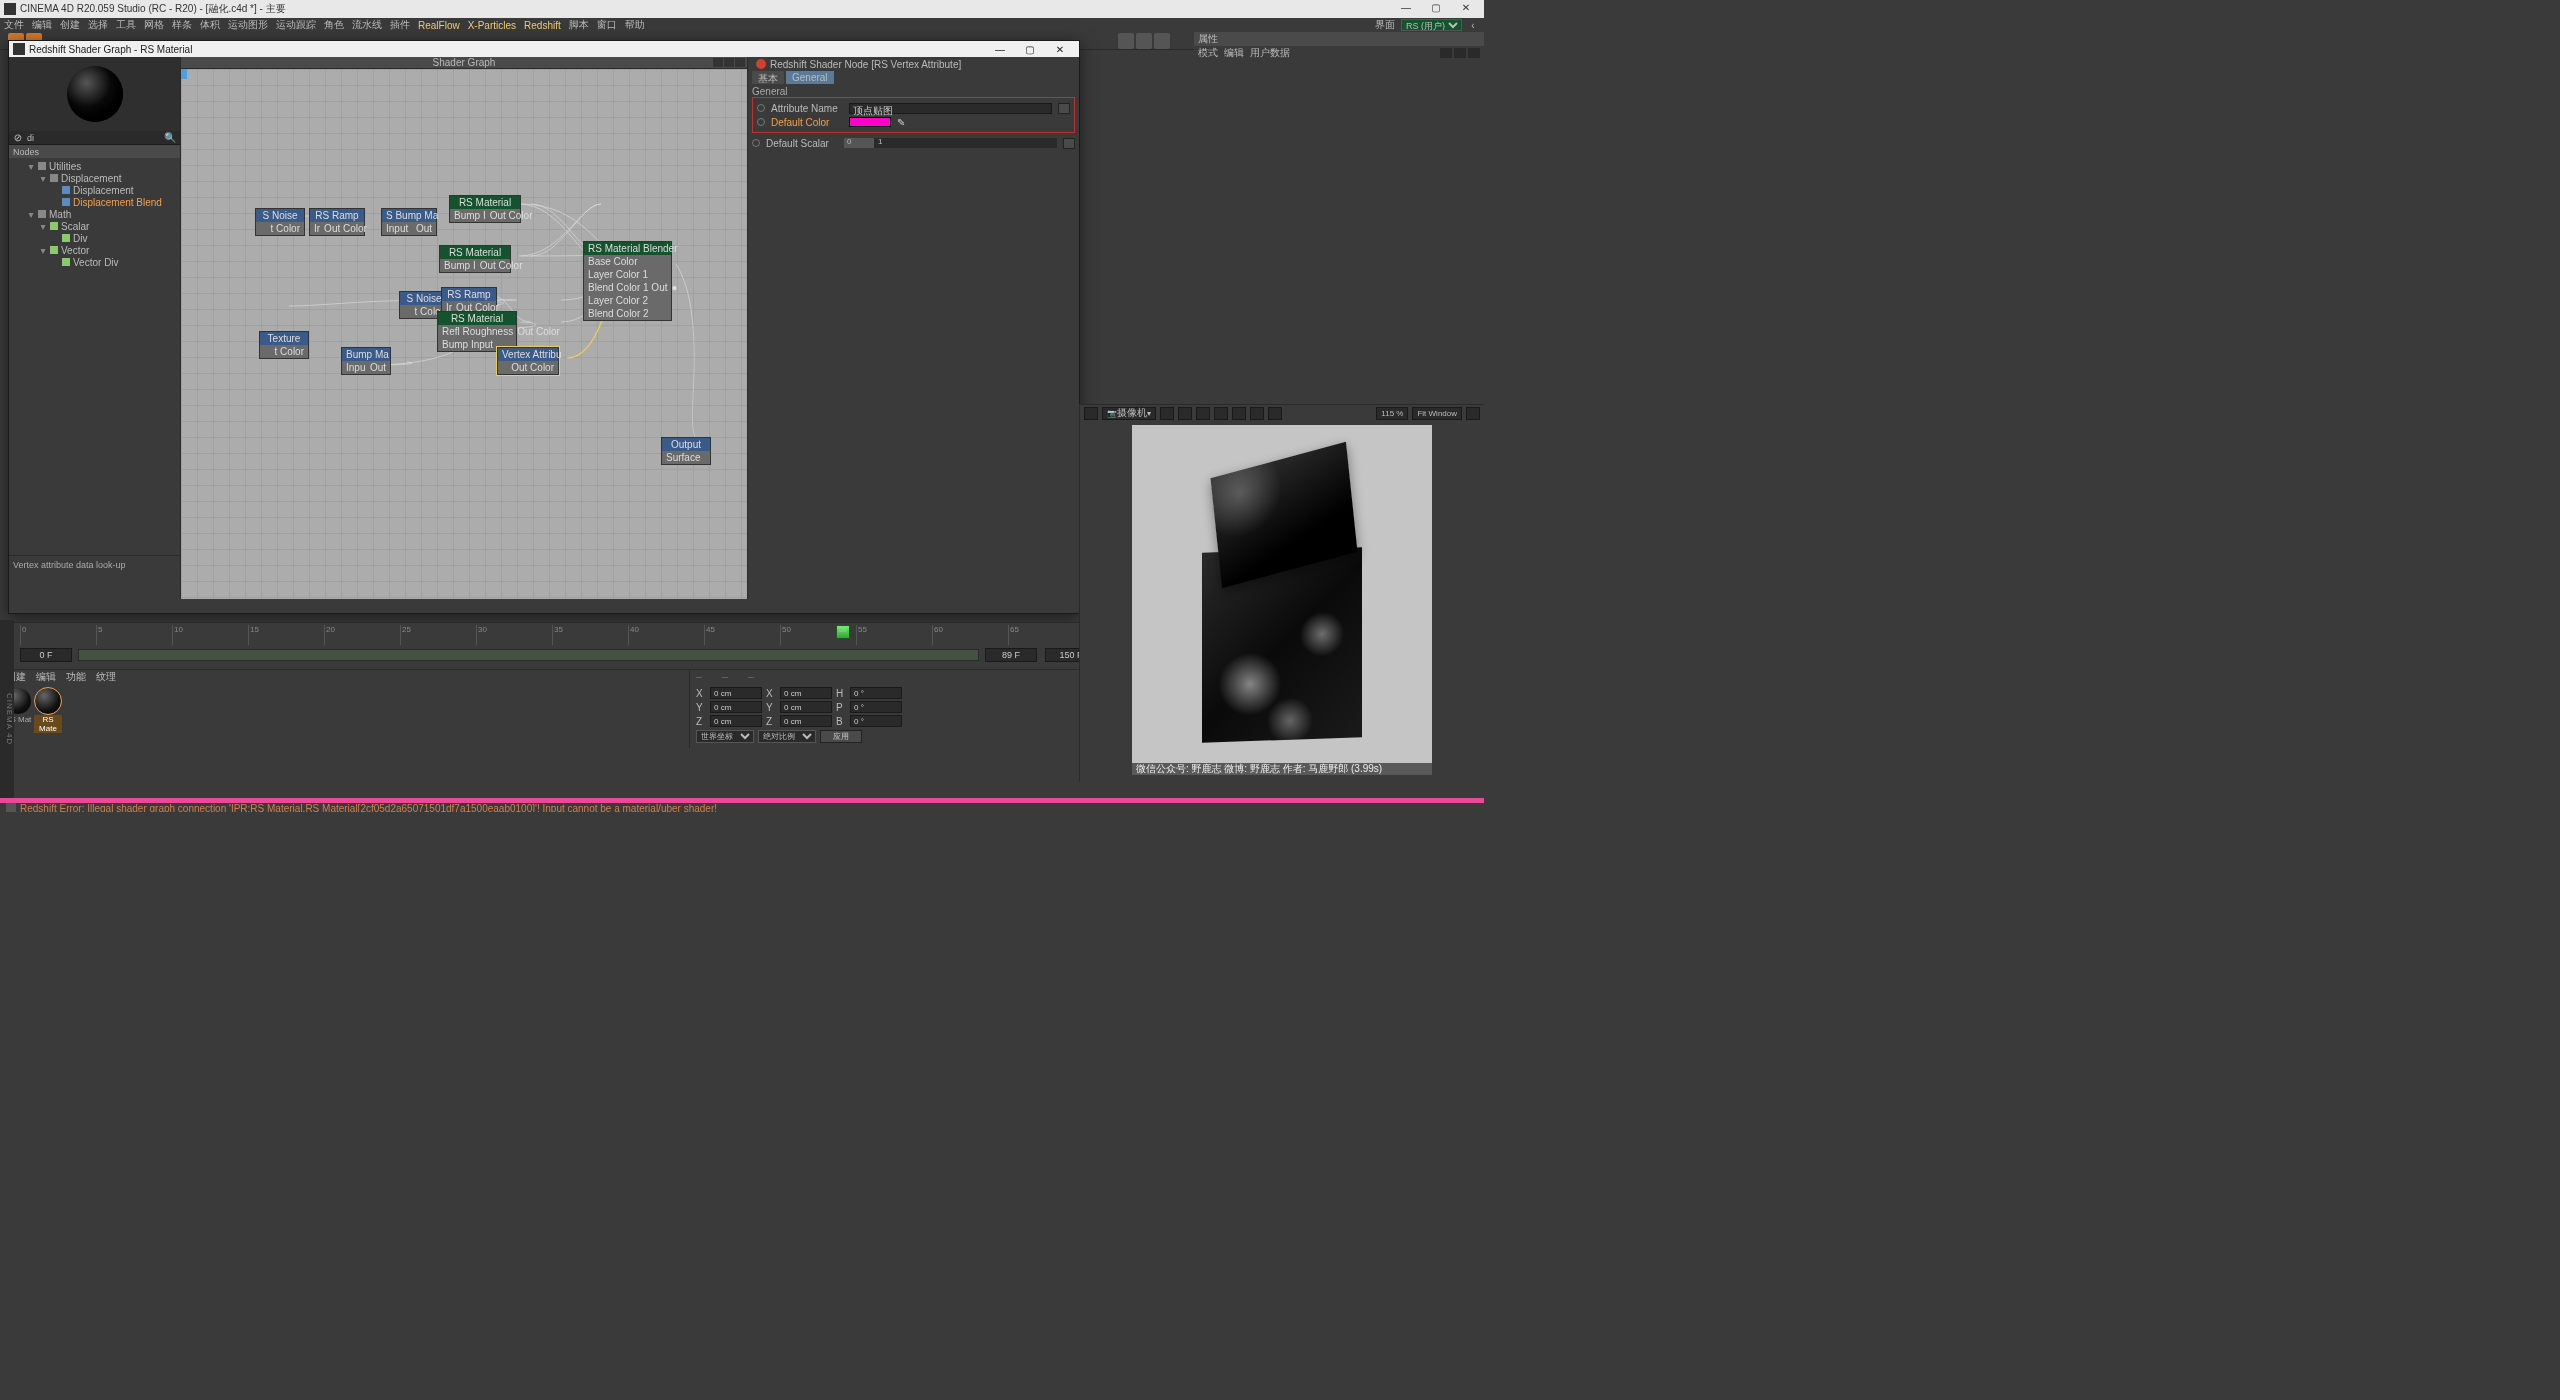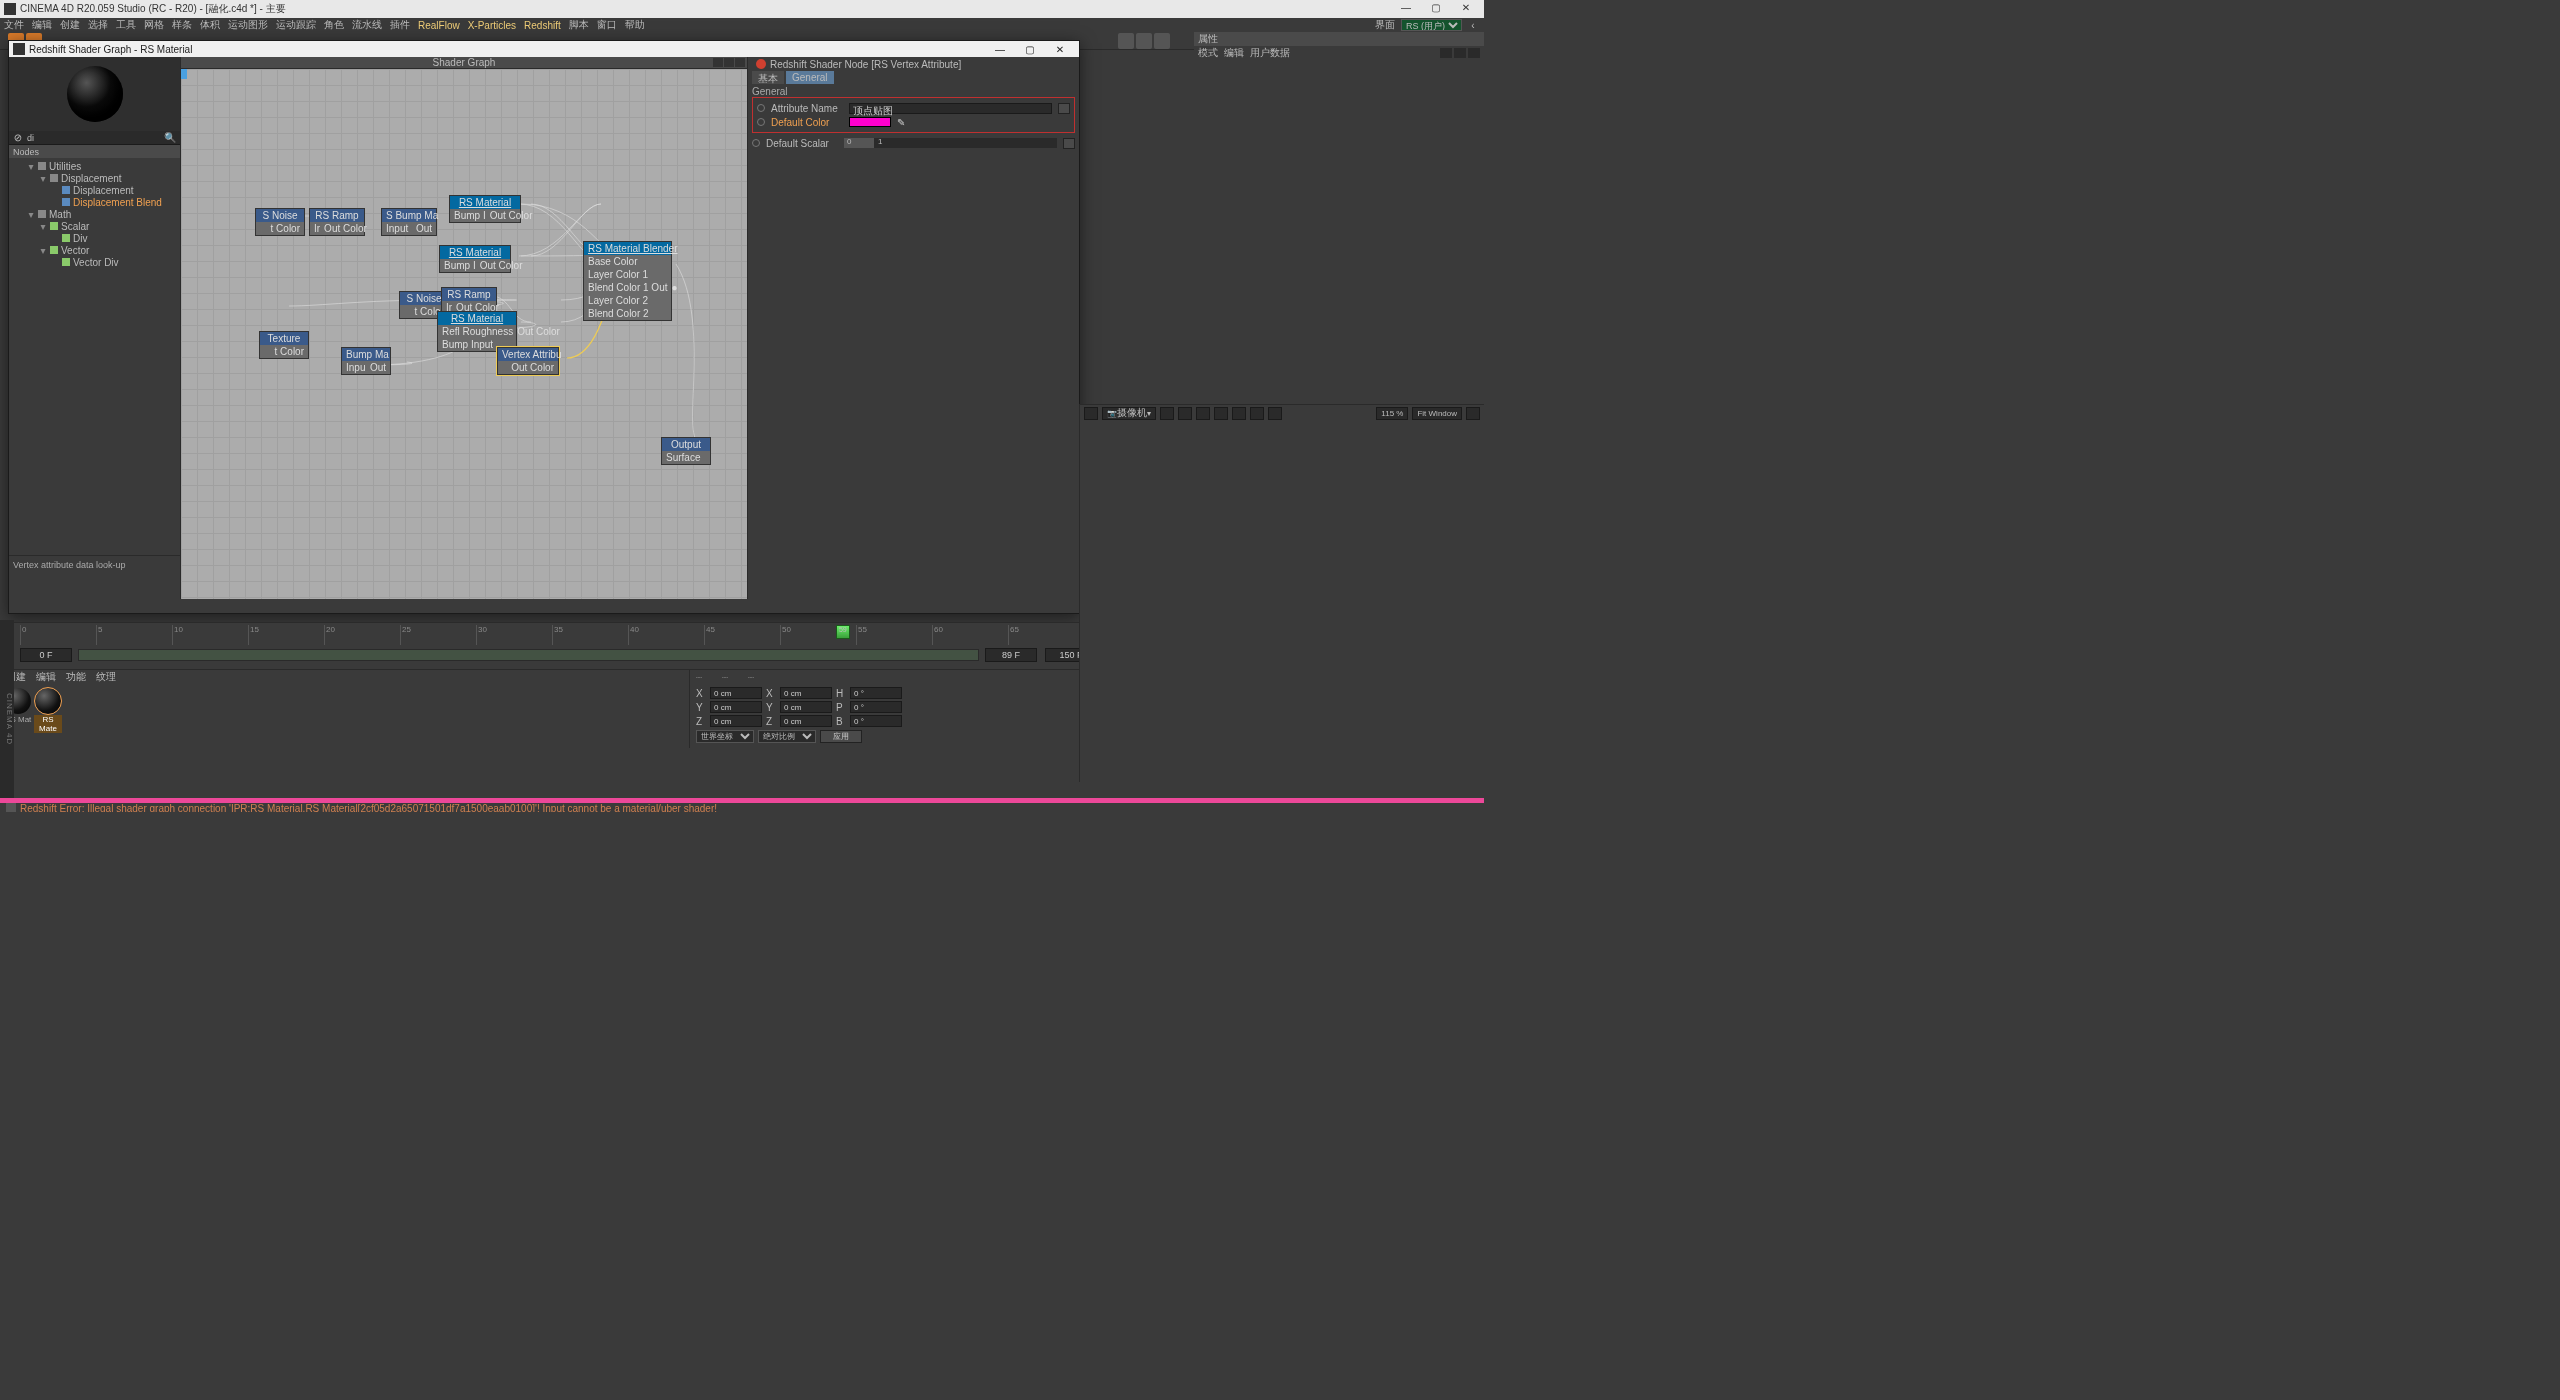--- a/index.html
+++ b/index.html
@@ -75,7 +75,7 @@
 
 .node { position: absolute; min-width: 50px; background: #6a6a6a; border: 1px solid #333; font-size: 8px; color: #ddd; }
 .node .nh { background: #5a5a5a; padding: 1px 4px; text-align: center; white-space: nowrap; position: relative; }
-.node .nh.red { background: #0369a1; text-decoration: underline; }
+.node .nh.red { background: #14532d; }
 .node .nh.blue { background: #3a5a8a; }
 .node .np { padding: 1px 4px; display: flex; justify-content: space-between; gap: 4px; white-space: nowrap; }
 

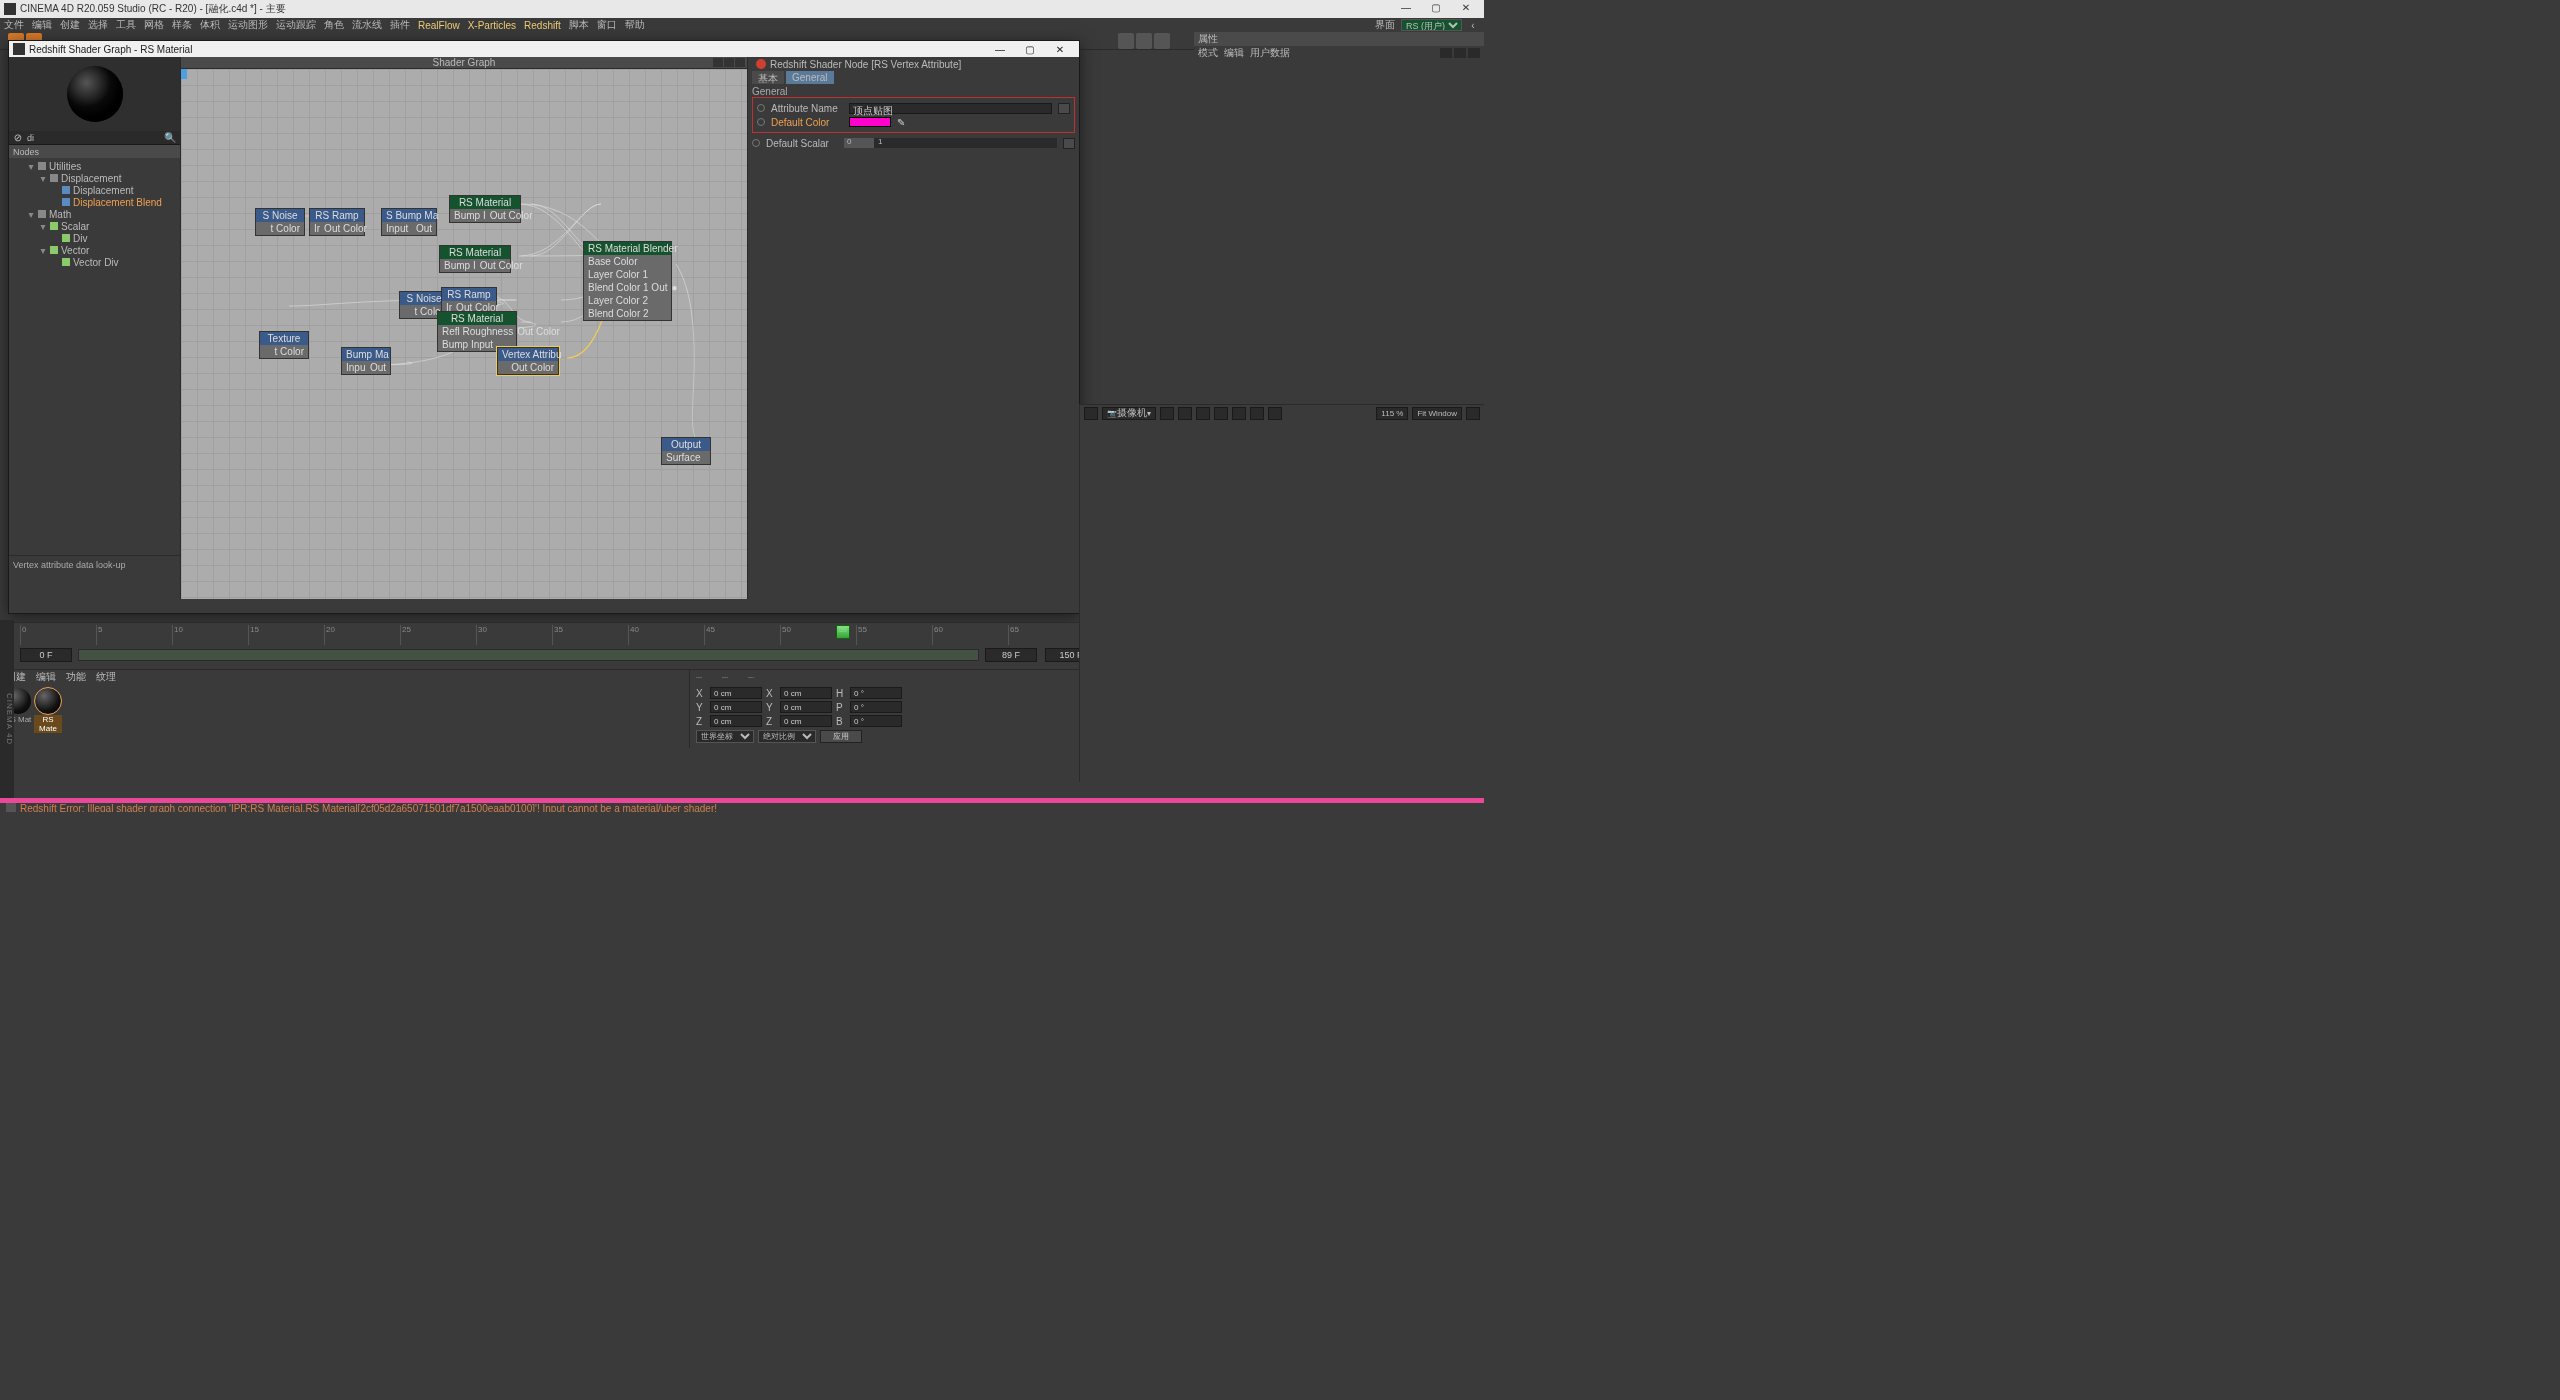--- a/index.html
+++ b/index.html
@@ -630,6 +630,15 @@
       <div class="rv-sel">Fit Window</div>
       <div class="rv-btn"></div>
     </div>
+    <div class="rv-canvas">
+      <div class="rv-shape">
+        <div class="rv-cube-bot"></div>
+        <div class="rv-cube-top"></div>
+      </div>
+      <div class="rv-caption">
+        <span>微信公众号: 野鹿志   微博: 野鹿志   作者: 马鹿野郎  (3.99s)</span>
+      </div>
+    </div>
   </div>
 
   <div class="sidebar-left">CINEMA 4D</div>

